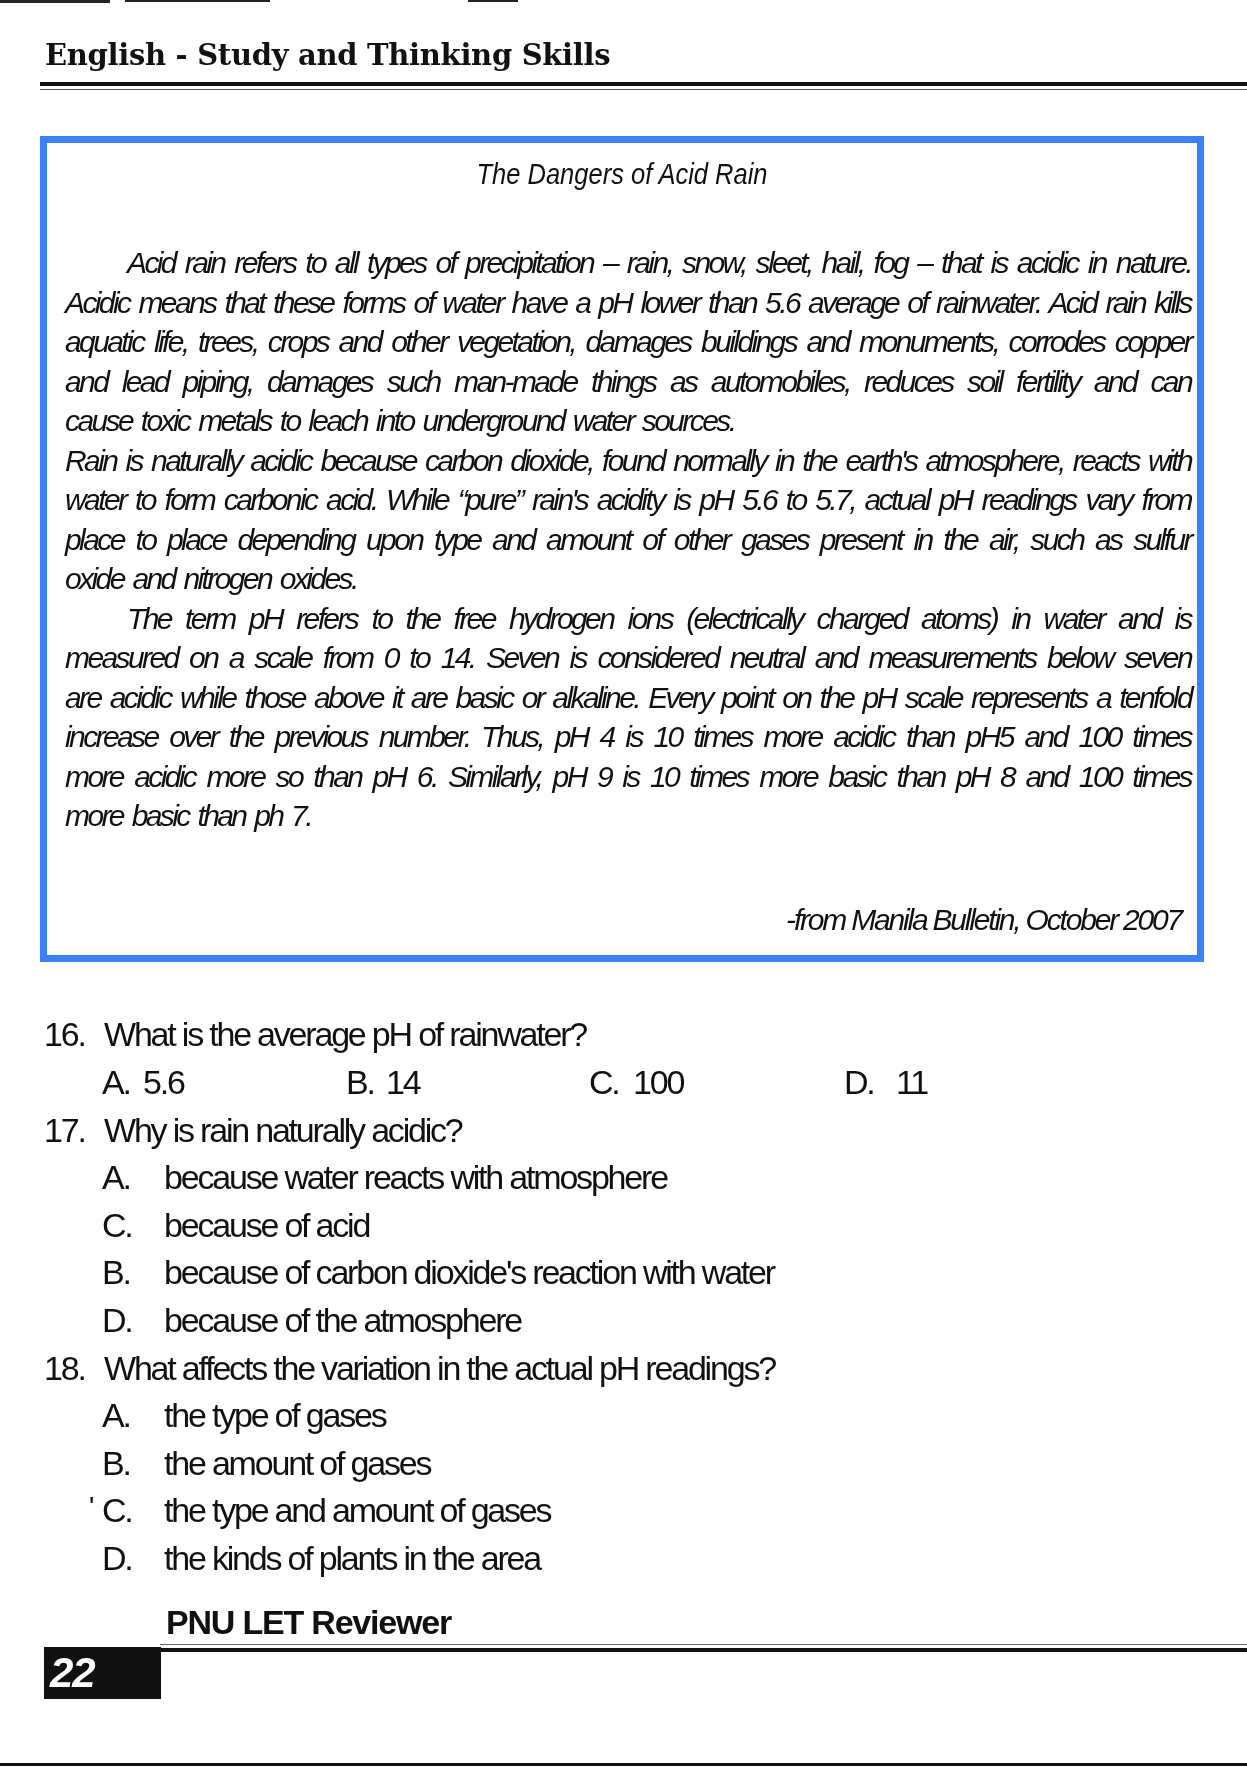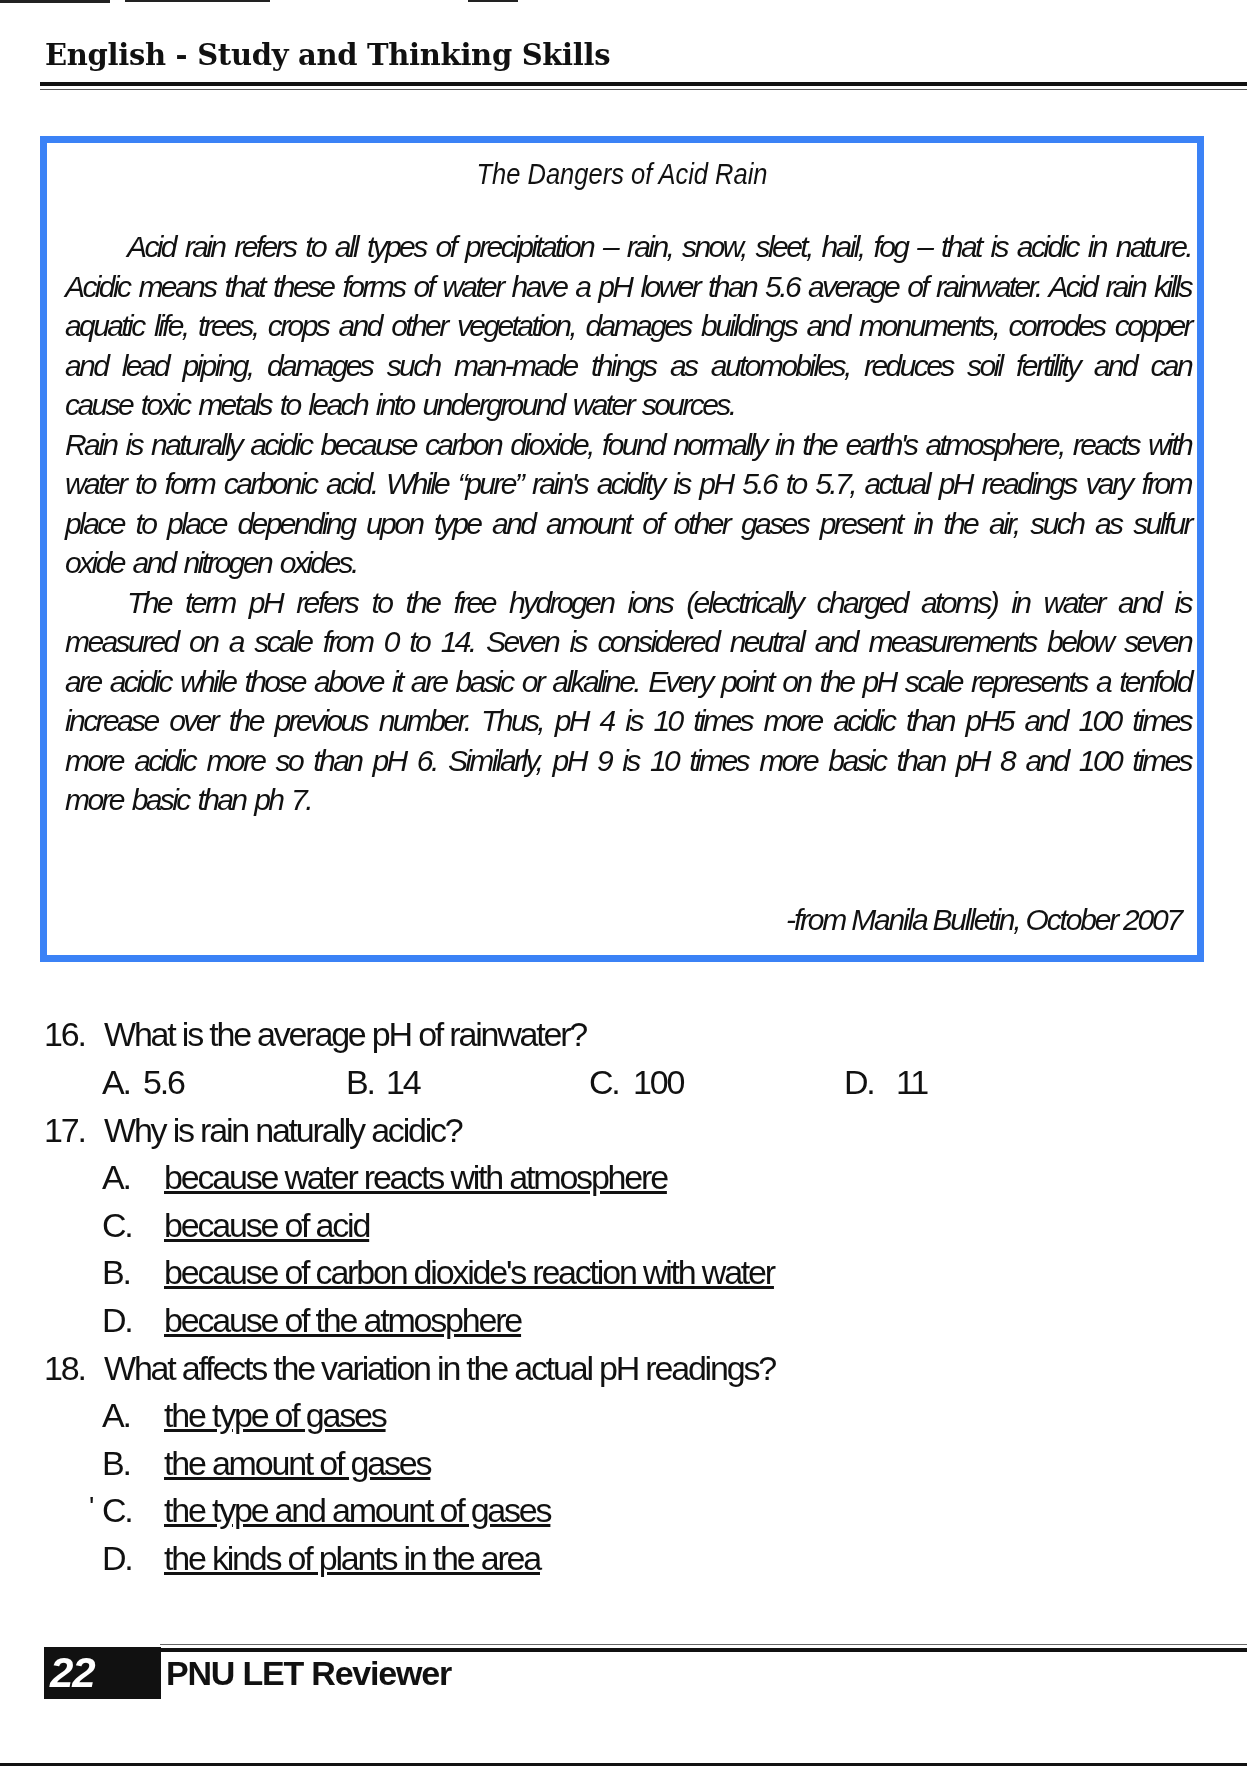--- a/index.html
+++ b/index.html
@@ -33,7 +33,7 @@
     font-size: 30px; transform: scaleX(0.85);
   }
   .passage-body {
-    position: absolute; left: 18px; top: 84px; width: 1126px;
+    position: absolute; left: 18px; top: 100px; width: 1126px;
     font-size: 30px; line-height: 39.5px; text-align: justify;
     transform-origin: left top;
   }

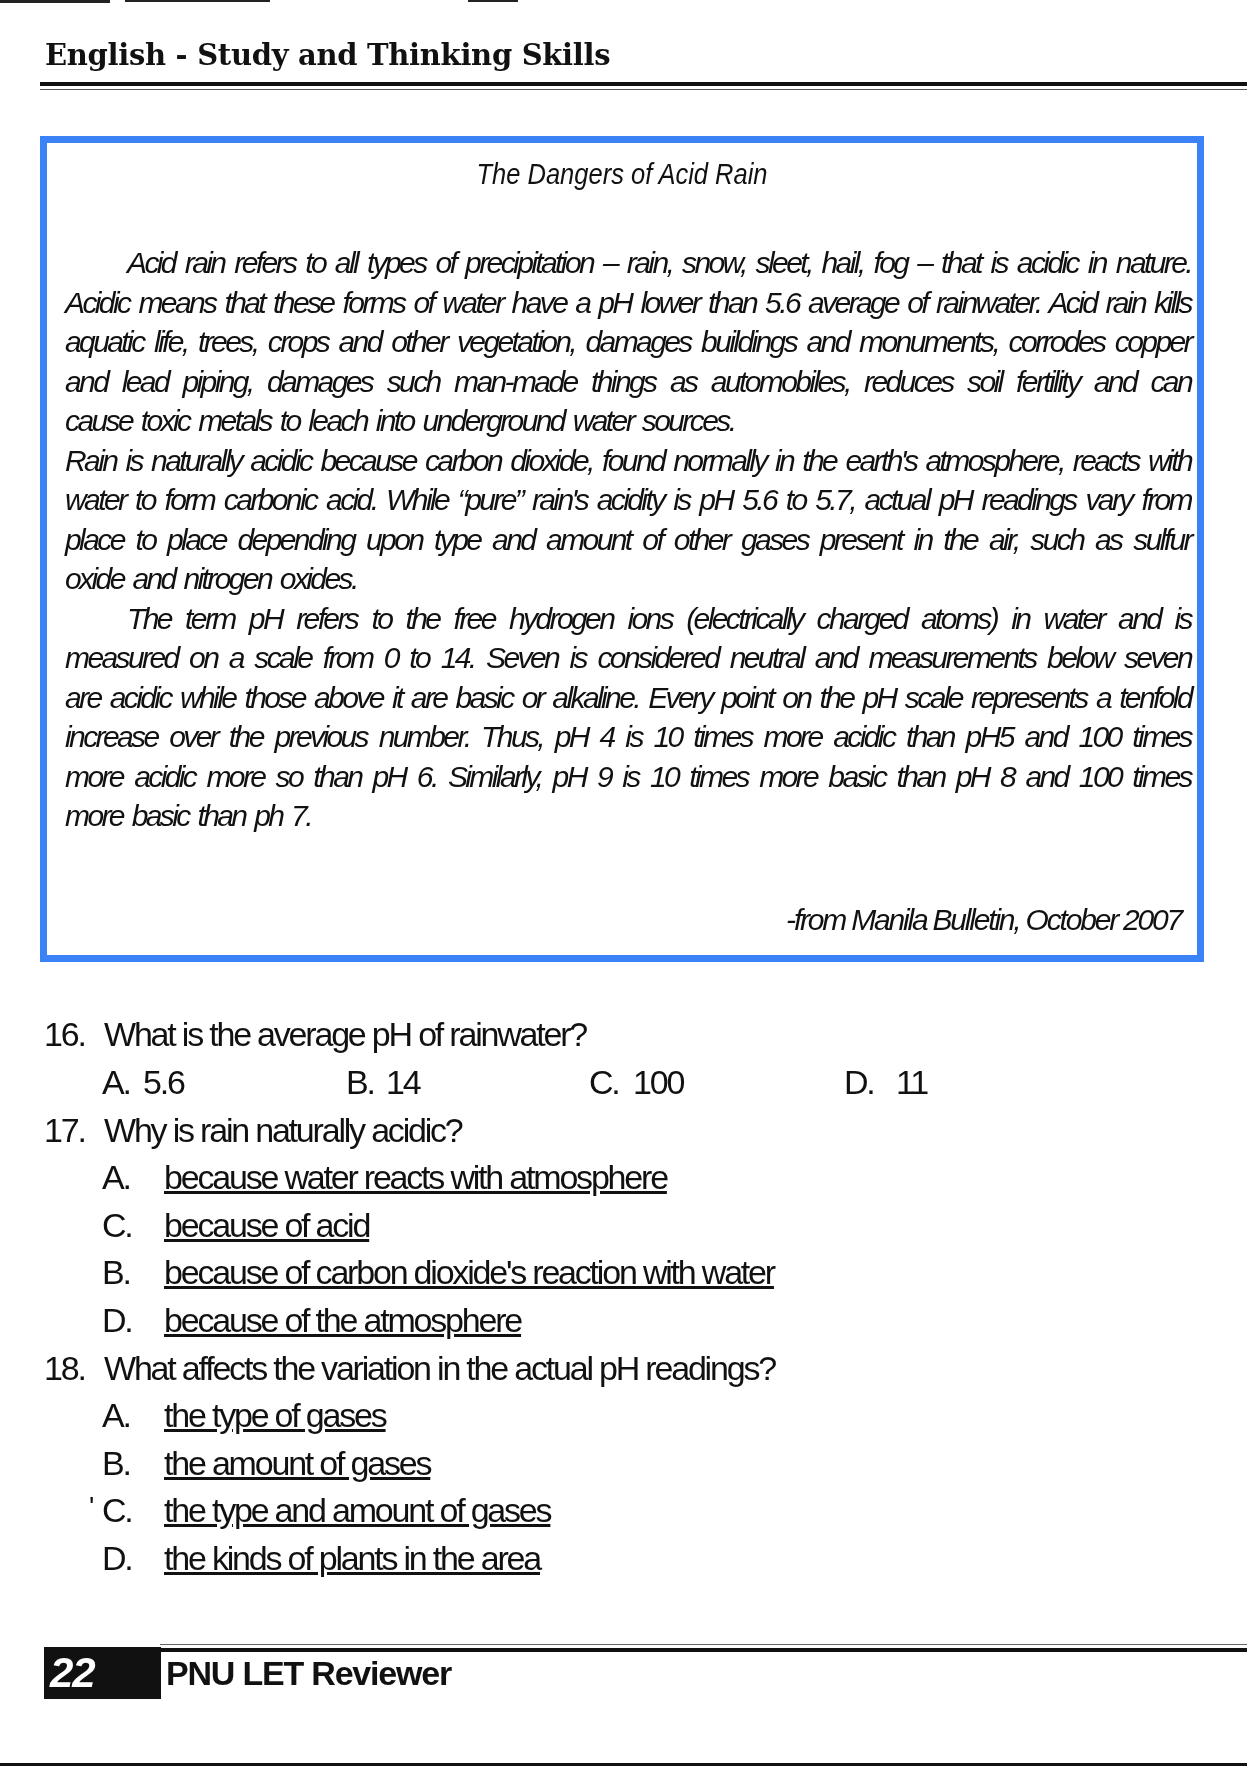--- a/index.html
+++ b/index.html
@@ -54,7 +54,7 @@
   .options-inline { height: 48px; line-height: 48px; position: relative; }
   .options-inline .opt { position: absolute; top: 0; white-space: nowrap; }
   .opt-letter { display: inline-block; }
-  .options-list .opt { height: 47.5px; line-height: 47.5px; padding-left: 58px; white-space: nowrap; position: relative; text-decoration: underline; }
+  .options-list .opt { height: 47.5px; line-height: 47.5px; padding-left: 58px; white-space: nowrap; position: relative; }
   .options-list .opt-letter { width: 62px; }
   .mark { position: absolute; left: 45px; top: -4px; font-size: 28px; }
 

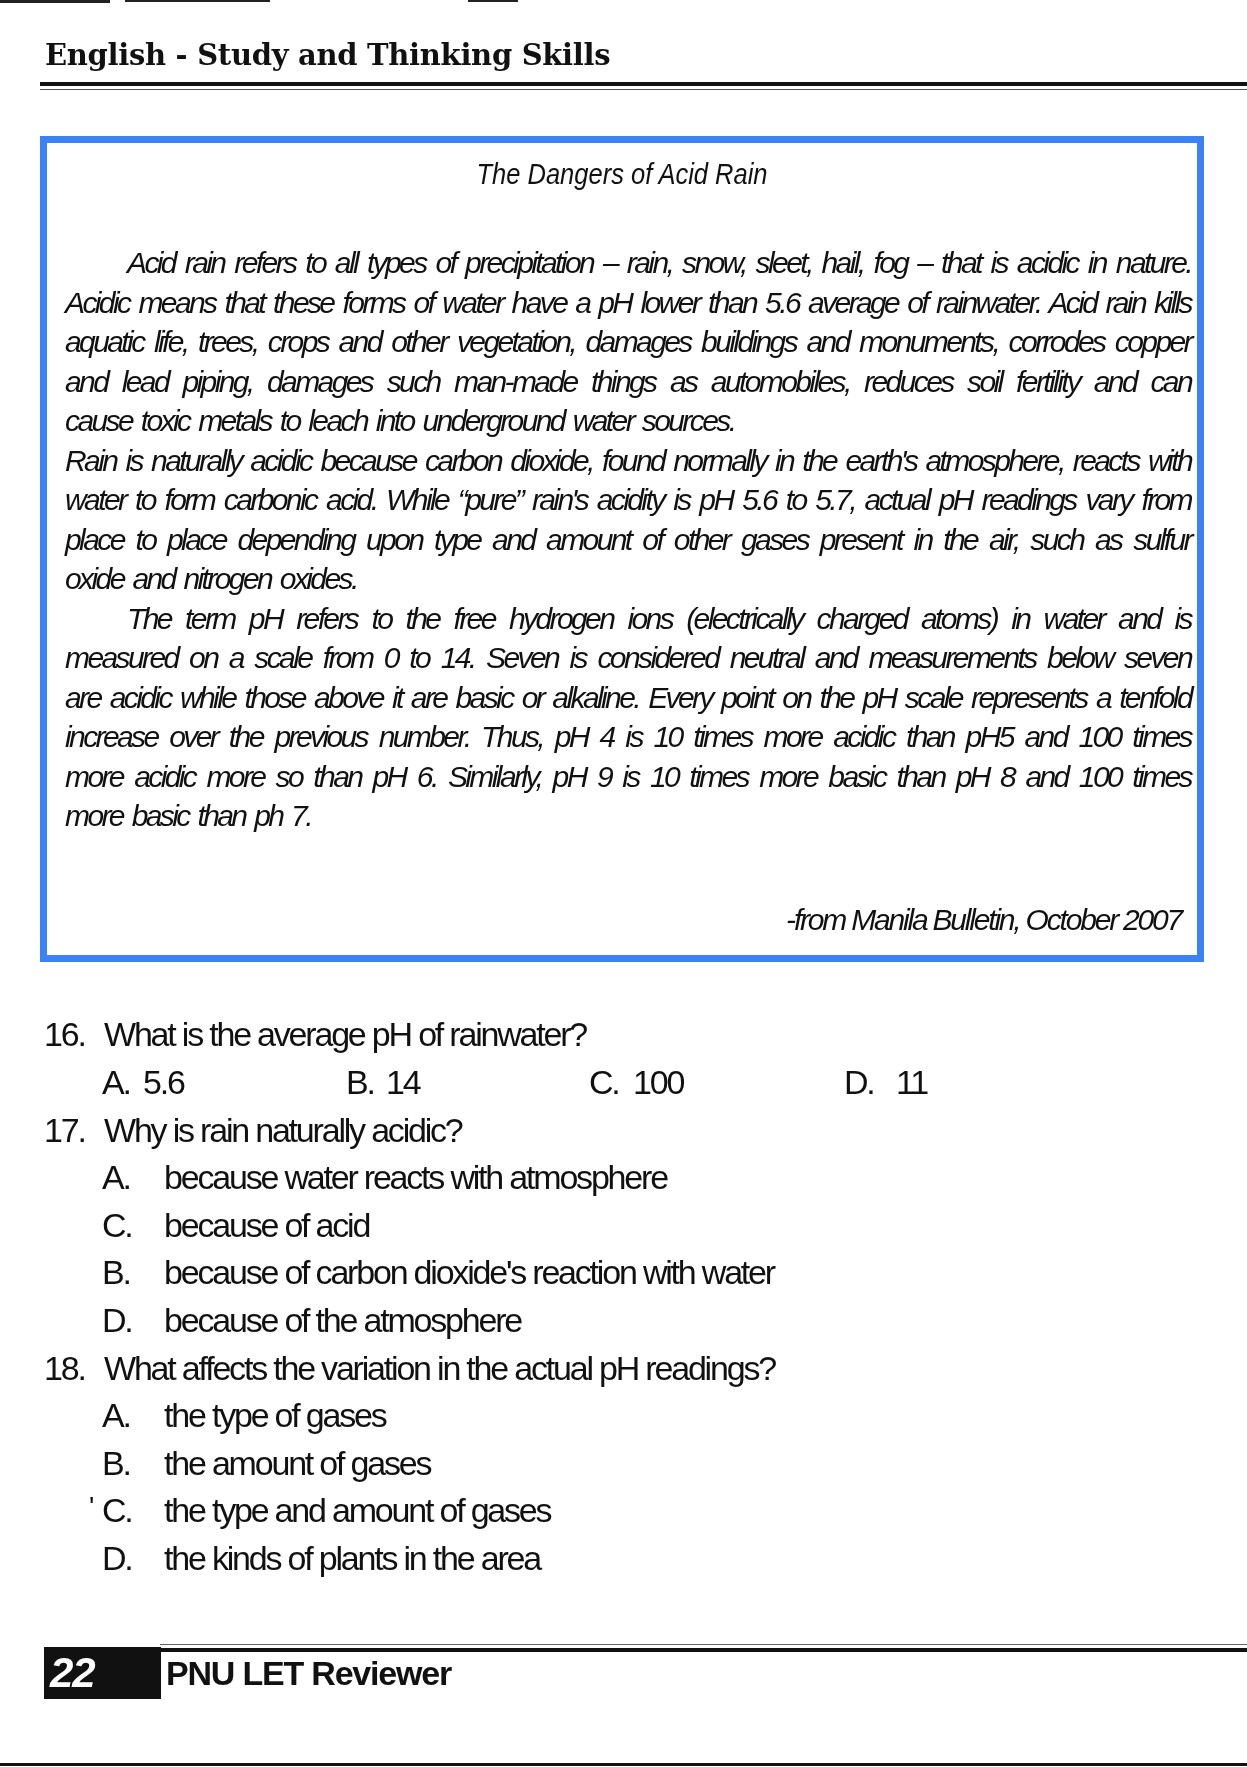--- a/index.html
+++ b/index.html
@@ -67,7 +67,7 @@
     line-height: 52px; padding-left: 6px; box-sizing: border-box; letter-spacing: -1px; font-style: italic;
   }
   .footer-title {
-    position: absolute; left: 166px; top: 1654px;
+    position: absolute; left: 166px; top: 1603px;
     font-family: "Liberation Sans", sans-serif; font-weight: bold; font-size: 34px;
     letter-spacing: -1.2px;
   }

